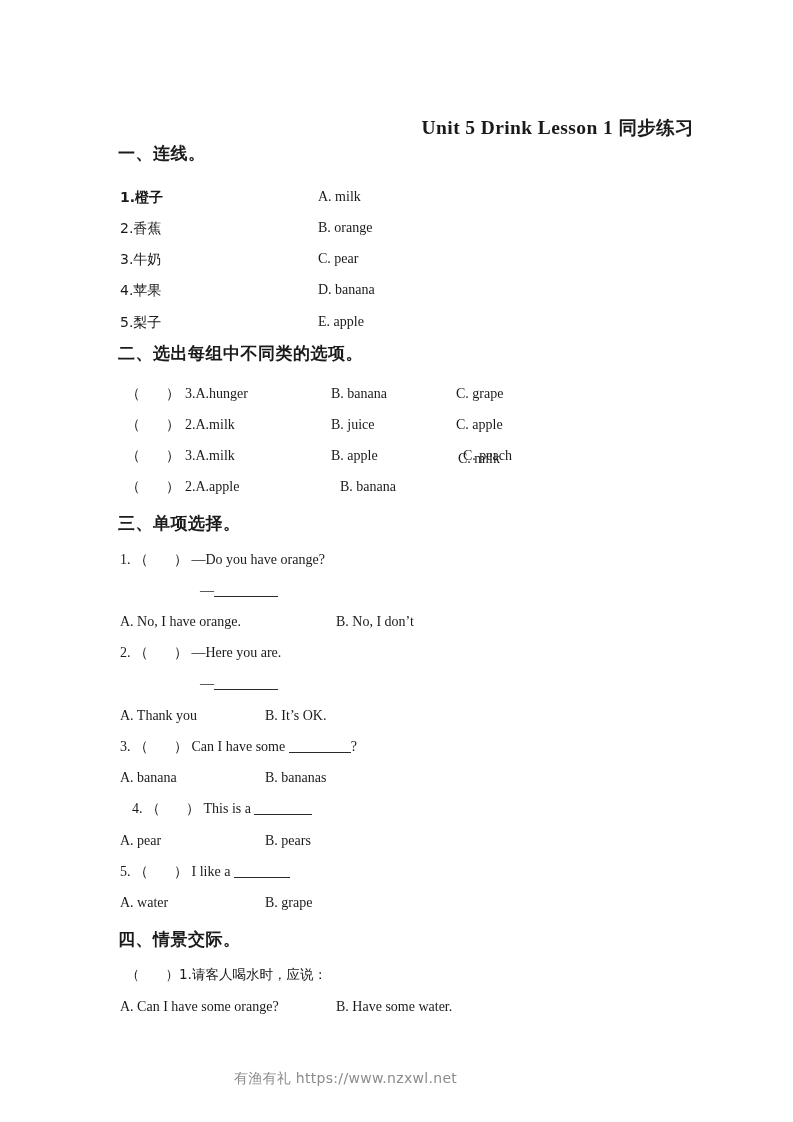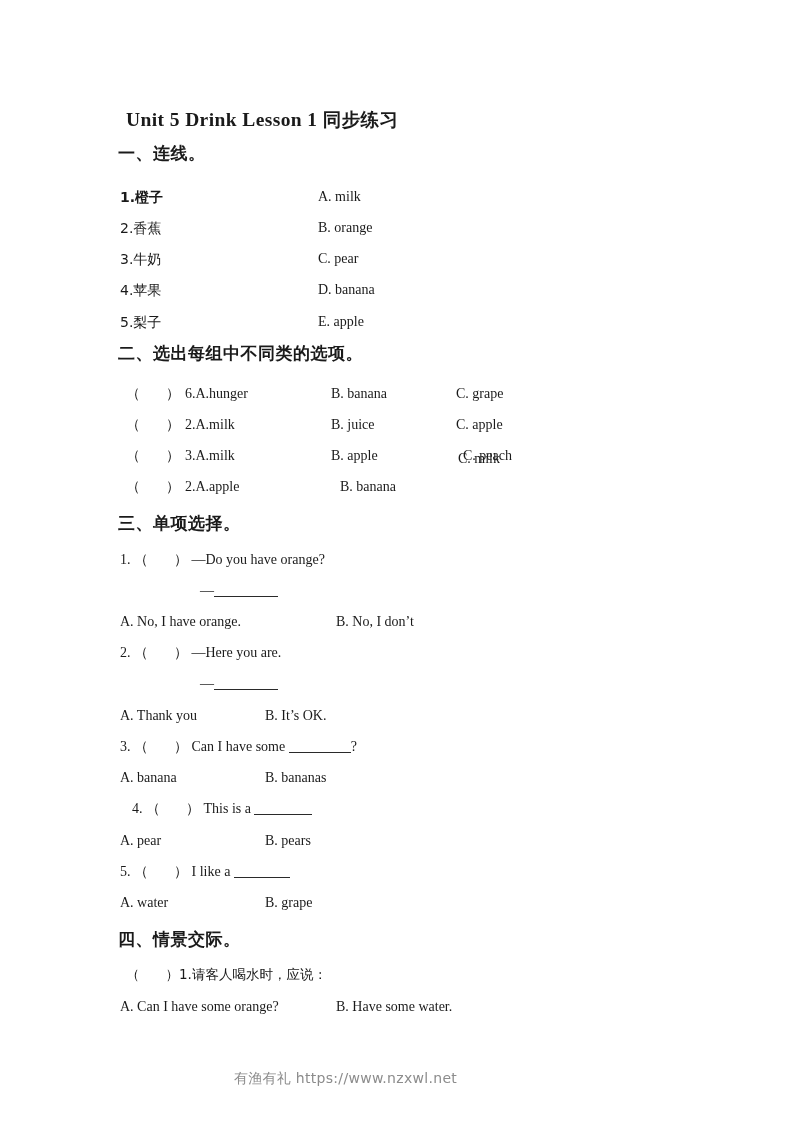--- a/index.html
+++ b/index.html
@@ -31,11 +31,11 @@
 
   
   .doc-title {
-    text-align: left;
+    text-align: right;
     font-weight: bold;
     font-size: 19.5px;
     letter-spacing: 0.4px;
-    margin: 8px;
+    margin: 16px;
     padding: 0;
     position: absolute;
     top: 99px;

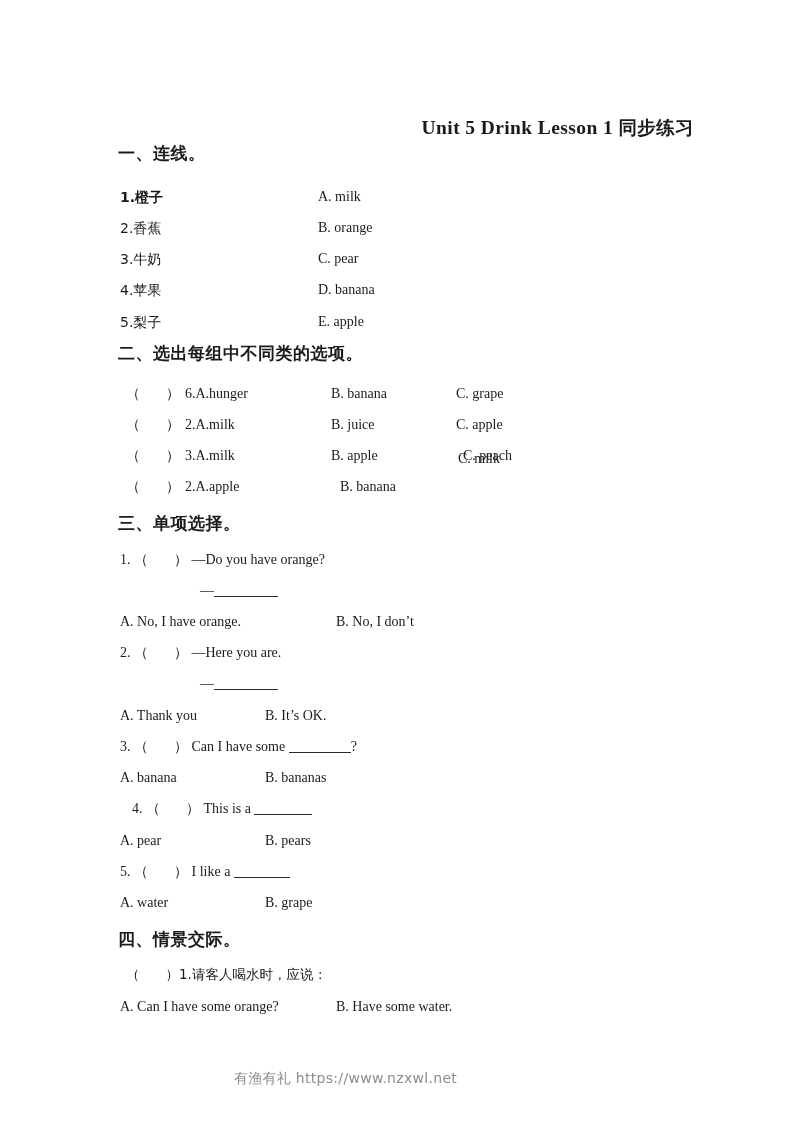--- a/index.html
+++ b/index.html
@@ -137,7 +137,7 @@
     <div class="section-heading" style="top:342px;">二、选出每组中不同类的选项。</div>
 
     <div class="ln paren" style="left:8px; top:387px;"><span>（</span><span class="gap"></span><span>）</span></div>
-    <div class="ln" style="left:67px; top:387px;">6.A.hunger</div>
+    <div class="ln" style="left:67px; top:387px;">3.A.hunger</div>
     <div class="ln" style="left:213px; top:387px;">B. banana</div>
     <div class="ln" style="left:338px; top:387px;">C. grape</div>
 

